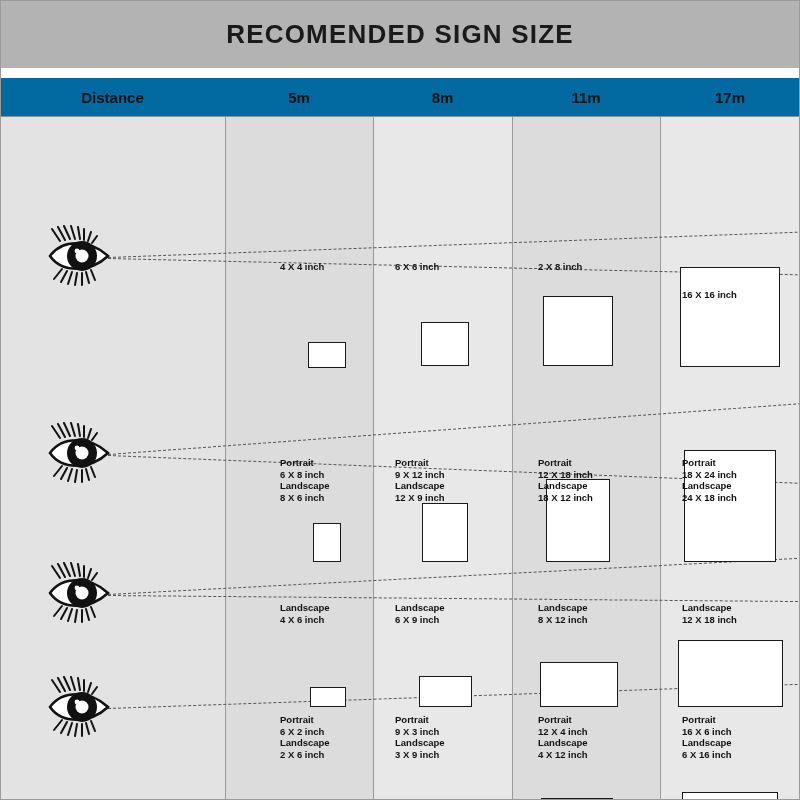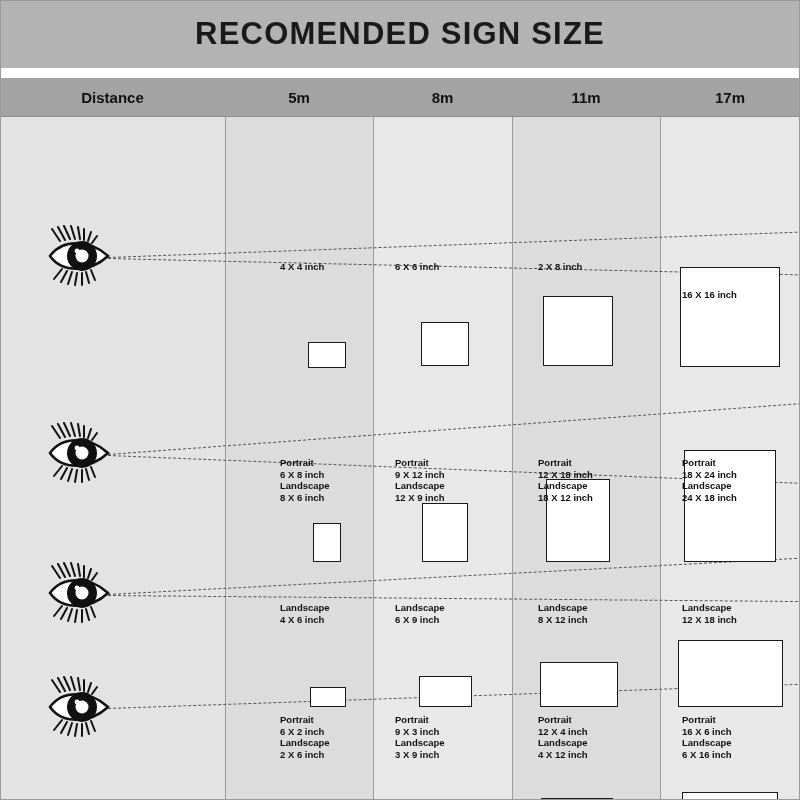--- a/index.html
+++ b/index.html
@@ -30,7 +30,7 @@
     justify-content: center;
   }
   .title-text {
-    font-size: 31px;
+    font-size: 26px;
     font-weight: bold;
     letter-spacing: 1.2px;
     color: #1a1a1a;

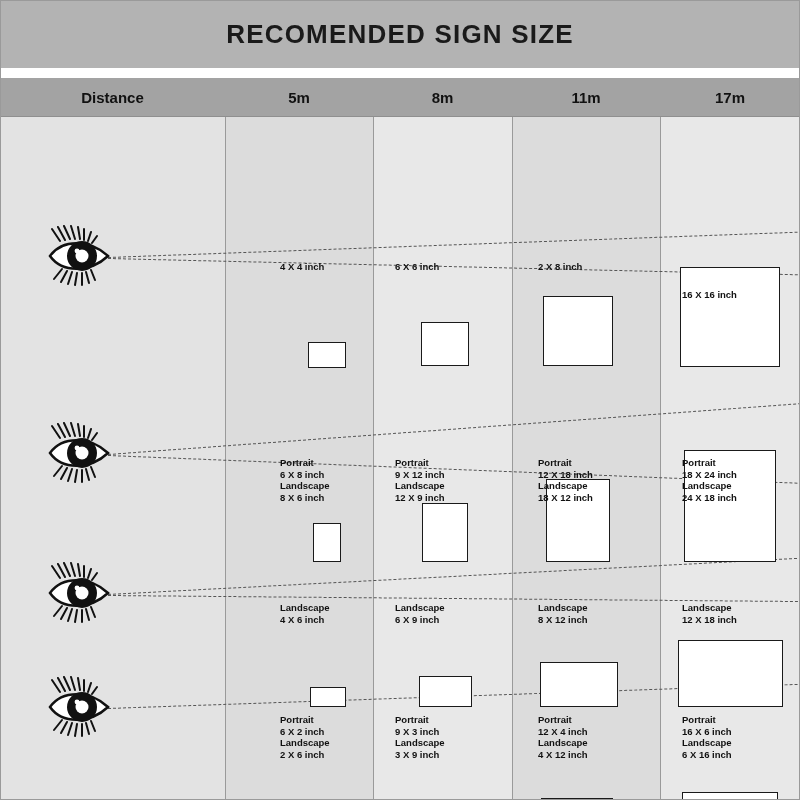--- a/index.html
+++ b/index.html
@@ -42,7 +42,7 @@
     top: 78px;
     width: 800px;
     height: 38px;
-    background: #a3a3a3;
+    background: #0369a1;
   }
   .header-cell {
     position: absolute;

